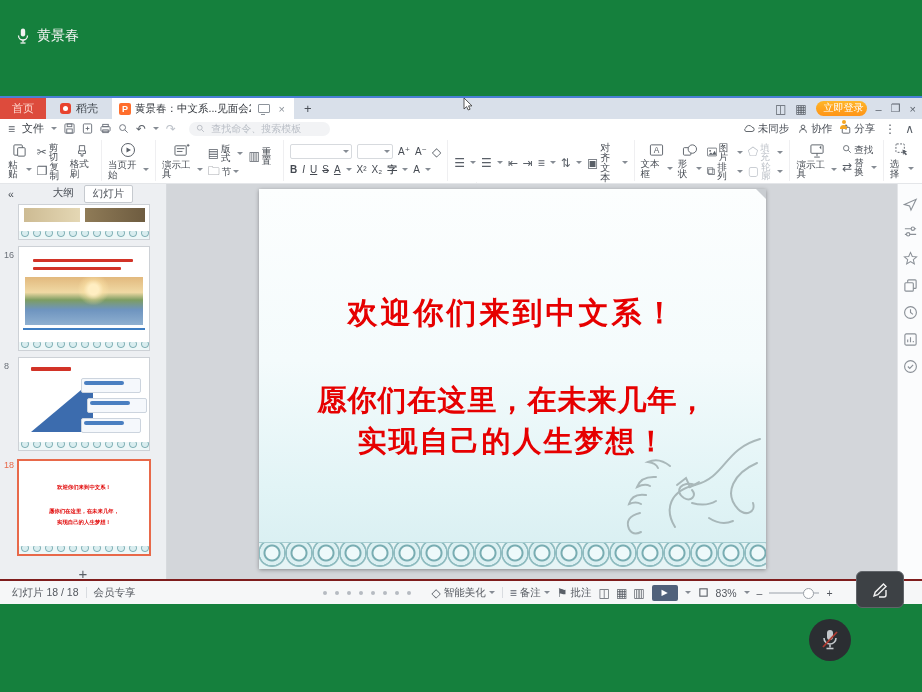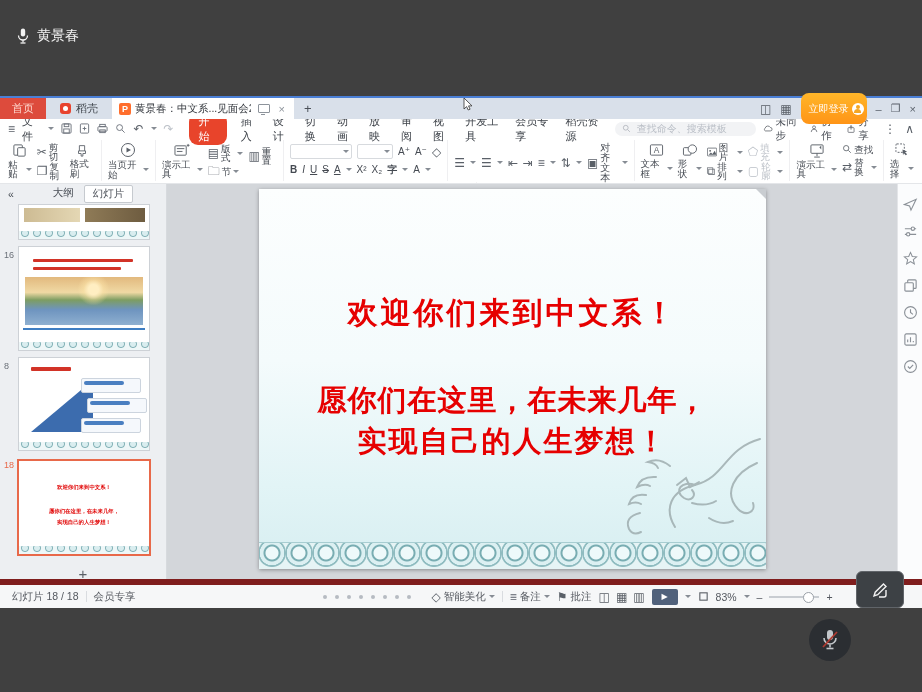--- a/index.html
+++ b/index.html
@@ -3,7 +3,7 @@
 <meta charset="utf-8">
 <style>
   html,body{margin:0;padding:0;background:#000;}
-  .stage{position:relative;width:922px;height:692px;background:#404040;overflow:hidden;
+  .stage{position:relative;width:922px;height:692px;background:#15803d;overflow:hidden;
          font-family:"Liberation Sans","DejaVu Sans",sans-serif;-webkit-font-smoothing:antialiased;}
   
   .speaker{position:absolute;left:17px;top:27px;display:flex;align-items:center;gap:8px;color:#f2f2f2;font-size:14px;}

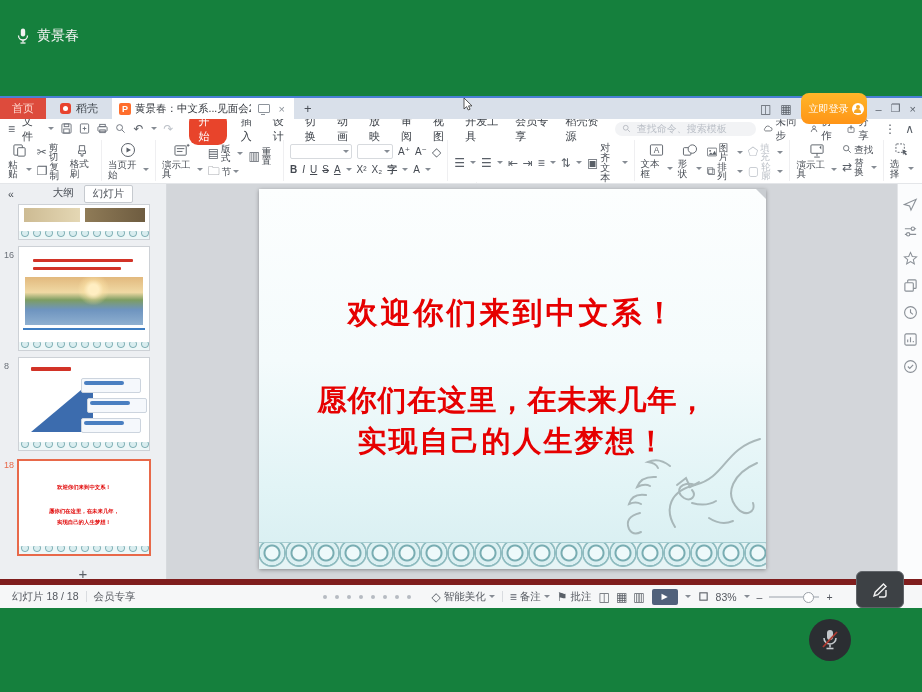--- a/index.html
+++ b/index.html
@@ -27,7 +27,7 @@
   .tclose{color:#8d939b;font-size:11px;padding:0 2px;}
   .tab-add{display:flex;align-items:center;padding:0 10px;color:#4a4f57;font-size:13px;}
   .tb-right{position:absolute;right:6px;top:0;height:21px;display:flex;align-items:center;gap:9px;color:#5c636d;font-size:12px;}
-  .login{height:31px;background:linear-gradient(180deg,#ffb629,#ff9416);border-radius:8px;color:#fff;font-size:10px;display:flex;align-items:center;padding:0 3px 0 8px;gap:3px;}
+  .login{height:15px;background:linear-gradient(180deg,#ffb629,#ff9416);border-radius:8px;color:#fff;font-size:10px;display:flex;align-items:center;padding:0 3px 0 8px;gap:3px;flex-direction:column;}
   .avatar{width:12px;height:12px;border-radius:50%;background:#fff;position:relative;}
   .avatar:before{content:"";position:absolute;left:4px;top:2px;width:4px;height:4px;border-radius:50%;background:#f5a623;}
   .avatar:after{content:"";position:absolute;left:2.5px;top:6.5px;width:7px;height:4px;border-radius:4px 4px 0 0;background:#f5a623;}

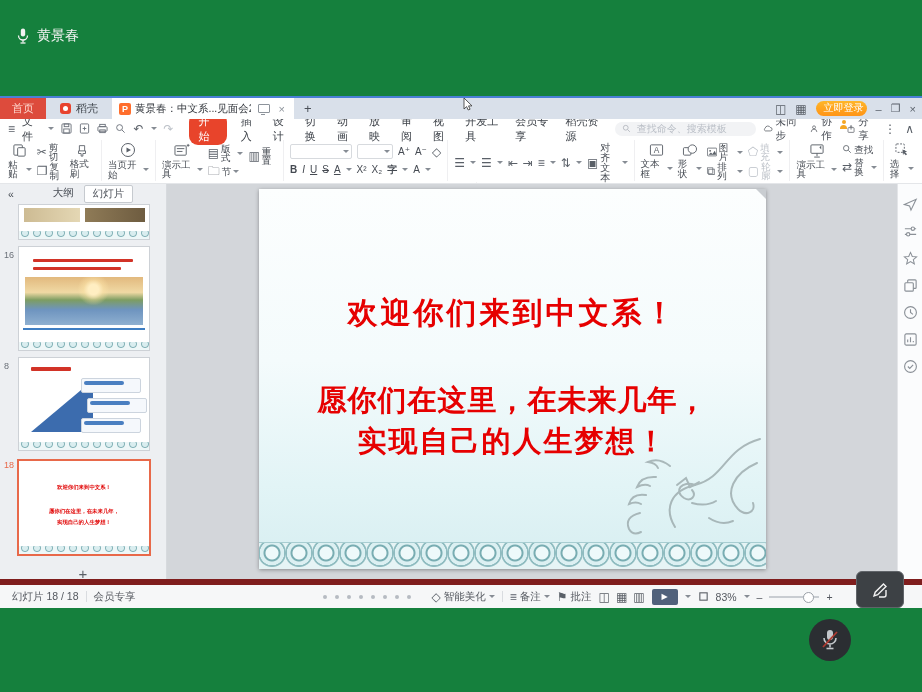--- a/index.html
+++ b/index.html
@@ -197,19 +197,6 @@
         <span class="gi">↶</span>
           <span class="cv"></span>
         <span class="gi dis">↷</span>
-      </div>
-      <div class="mtabs">
-        <span class="mtab on">开始</span>
-        <span class="mtab">插入</span>
-        <span class="mtab">设计</span>
-        <span class="mtab">切换</span>
-        <span class="mtab">动画</span>
-        <span class="mtab">放映</span>
-        <span class="mtab">审阅</span>
-        <span class="mtab">视图</span>
-        <span class="mtab">开发工具</span>
-        <span class="mtab">会员专享</span>
-        <span class="mtab">稻壳资源</span>
       </div>
       <div class="srch">
         <svg width="9" height="9" viewBox="0 0 12 12">

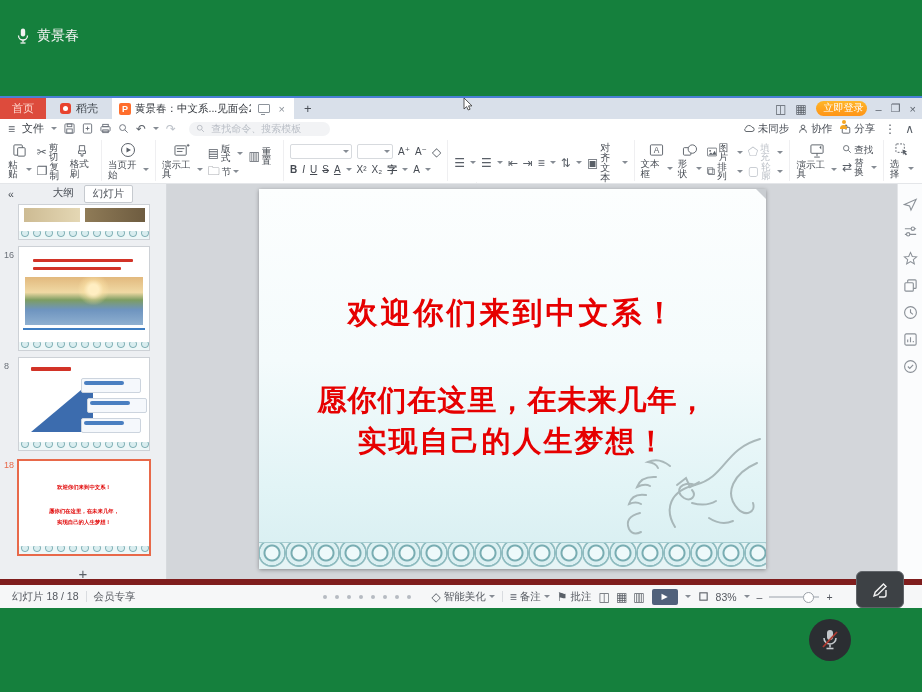--- a/index.html
+++ b/index.html
@@ -102,7 +102,7 @@
     background-size:27px 26px;background-repeat:repeat-x;background-color:#e6f4f5;border-top:1px solid #a7cdd1;}
   .rstrip{width:24px;background:#fbfcfd;border-left:1px solid #e3e5e8;display:flex;flex-direction:column;align-items:center;padding-top:13px;gap:12px;flex:none;}
   
-  .statusbar{height:23px;background:#f6f7f8;border-top:6px solid #7f1d1d;display:flex;align-items:center;font-size:10.5px;color:#54585f;padding:0 12px;gap:7px;position:relative;}
+  .statusbar{height:23px;background:#f6f7f8;border-top:2px solid #7f1d1d;display:flex;align-items:center;font-size:10.5px;color:#54585f;padding:0 12px;gap:7px;position:relative;}
   .sdiv{width:1px;height:11px;background:#d9dce0;}
   .dots{display:flex;gap:8px;margin-left:180px;}
   .dot{width:4px;height:4px;border-radius:50%;background:#b6bbc2;}

